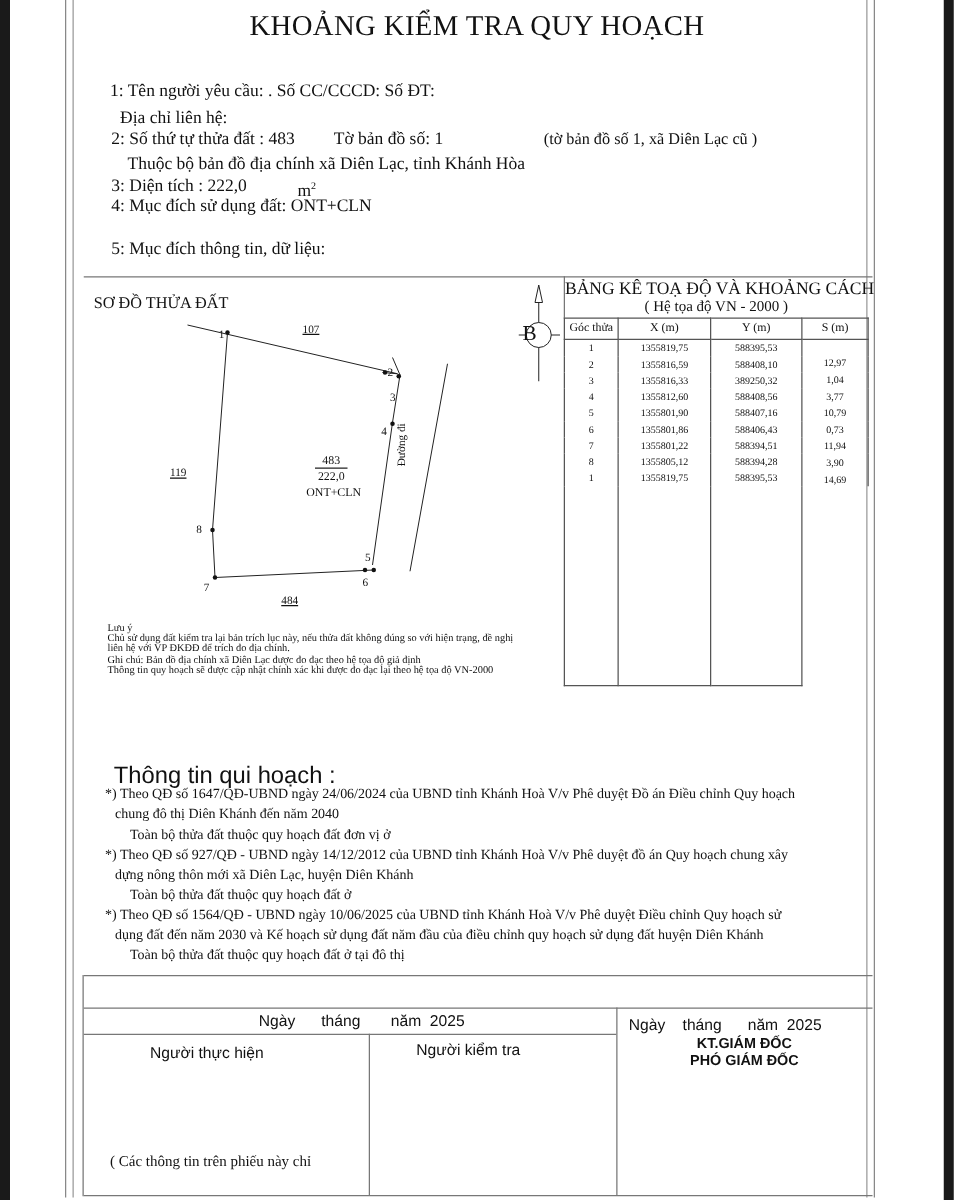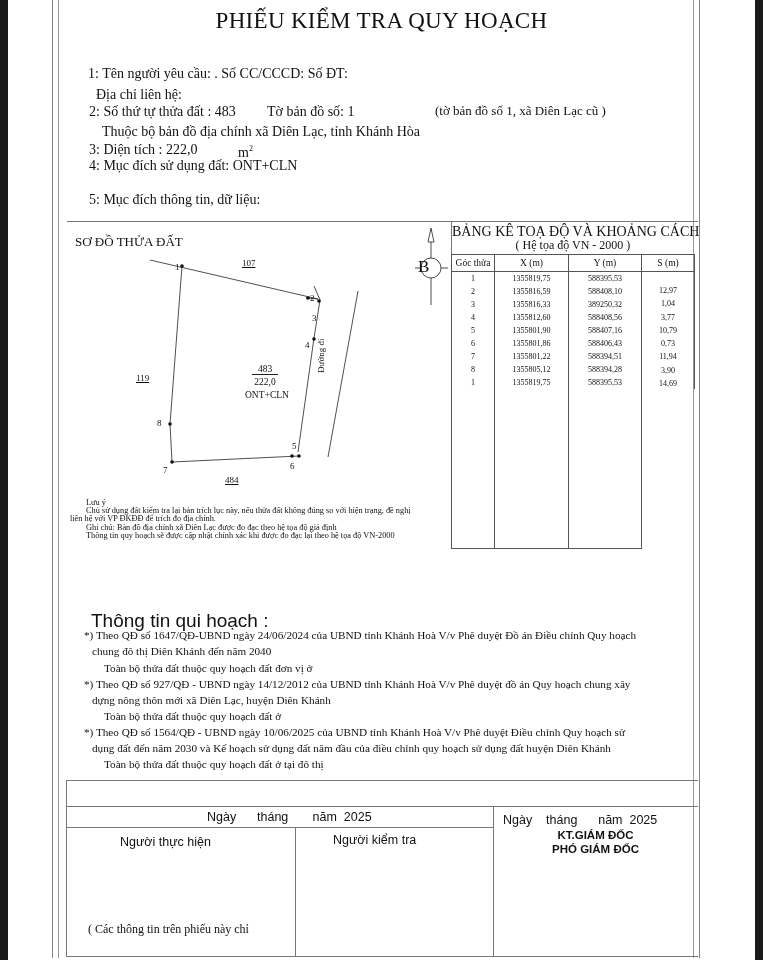--- a/index.html
+++ b/index.html
@@ -29,7 +29,7 @@
 <div class="frame-outer"></div>
 <div class="frame-inner"></div>
 
-<div class="abs title">PHIẾU KIỂM TRA QUY HOẠCH</div>
+<div class="abs title">KHOẢNG KIỂM TRA QUY HOẠCH</div>
 
 <div class="abs info" style="left:88px;top:66px;">1: Tên người yêu cầu: . Số CC/CCCD:  Số ĐT:</div>
 <div class="abs info" style="left:96px;top:87px;">Địa chỉ liên hệ:</div>

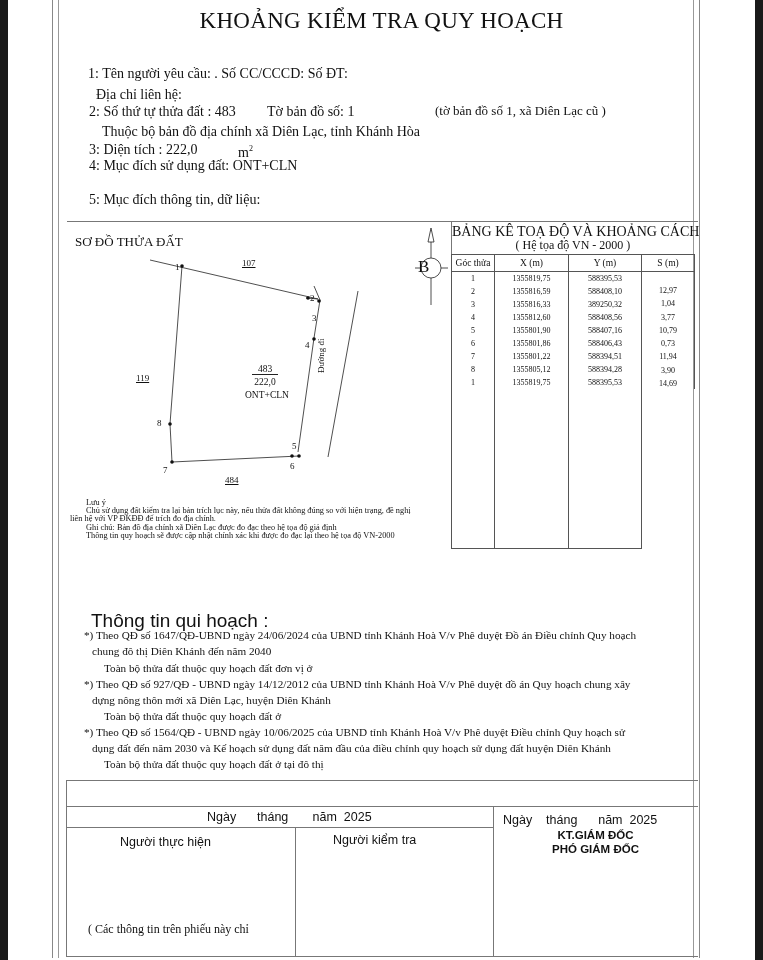--- a/index.html
+++ b/index.html
@@ -103,7 +103,7 @@
 
 <div class="abs note" style="left:86px;top:498px;">Lưu ý</div>
 <div class="abs note" style="left:86px;top:506px;">Chủ sử dụng đất kiểm tra lại bản trích lục này, nếu thửa đất không đúng so với hiện trạng, đề nghị</div>
-<div class="abs note" style="left:70px;top:514px;">liên hệ với VP ĐKĐĐ để trích đo địa chính.</div>
+<div class="abs note" style="left:86px;top:514px;">liên hệ với VP ĐKĐĐ để trích đo địa chính.</div>
 <div class="abs note" style="left:86px;top:523px;">Ghi chú: Bản đồ địa chính xã Diên Lạc được đo đạc theo hệ tọa độ giả định</div>
 <div class="abs note" style="left:86px;top:531px;">Thông tin quy hoạch sẽ được cập nhật chính xác khi được đo đạc lại theo hệ tọa độ VN-2000</div>
 

